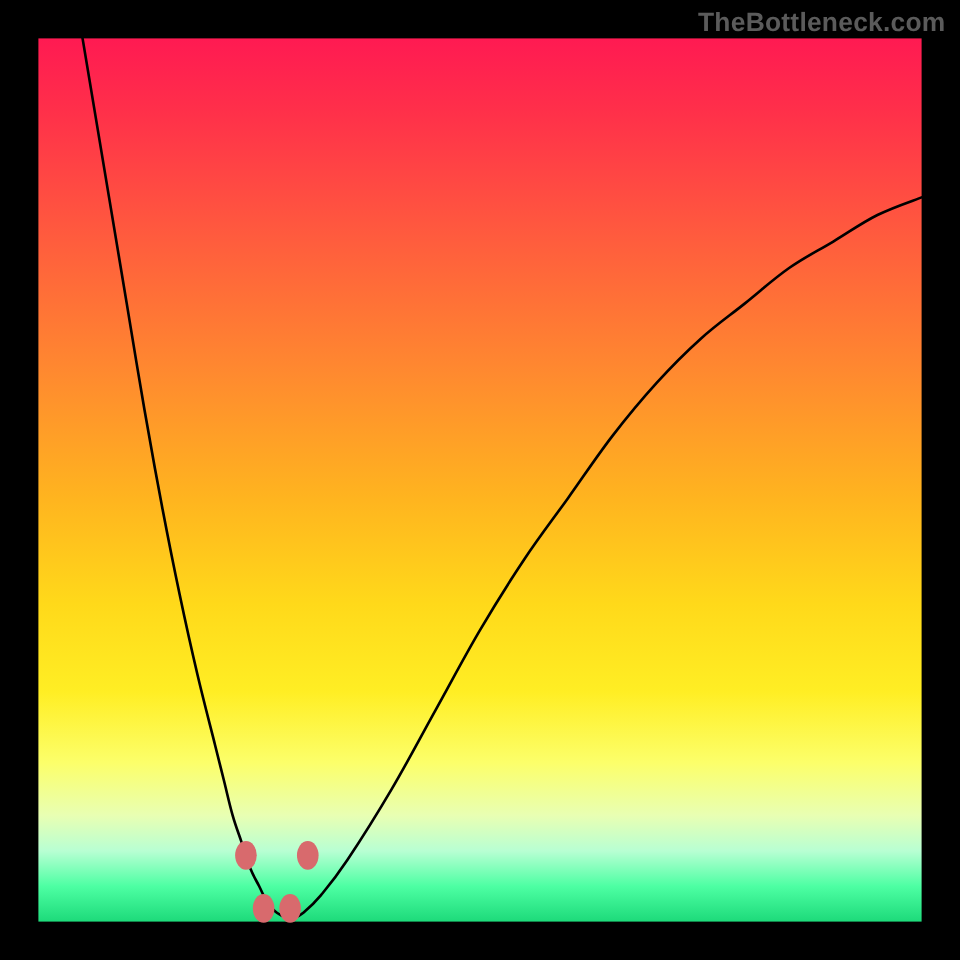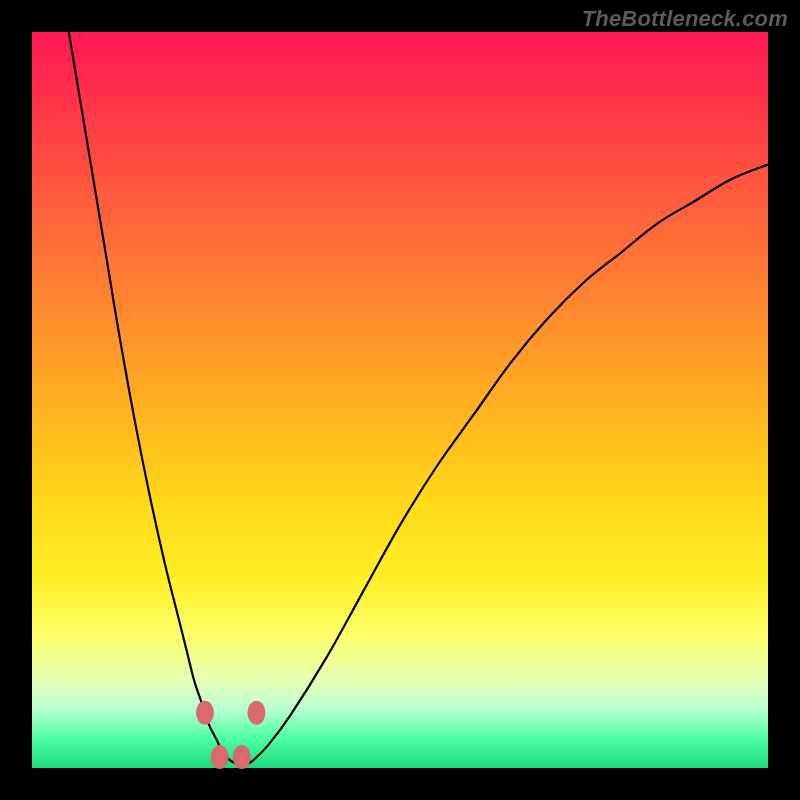--- a/index.html
+++ b/index.html
@@ -9,7 +9,6 @@
     width: 800px;
     height: 800px;
     background: #000;
-    font-style: italic;
   }
   .watermark {
     position: absolute;

